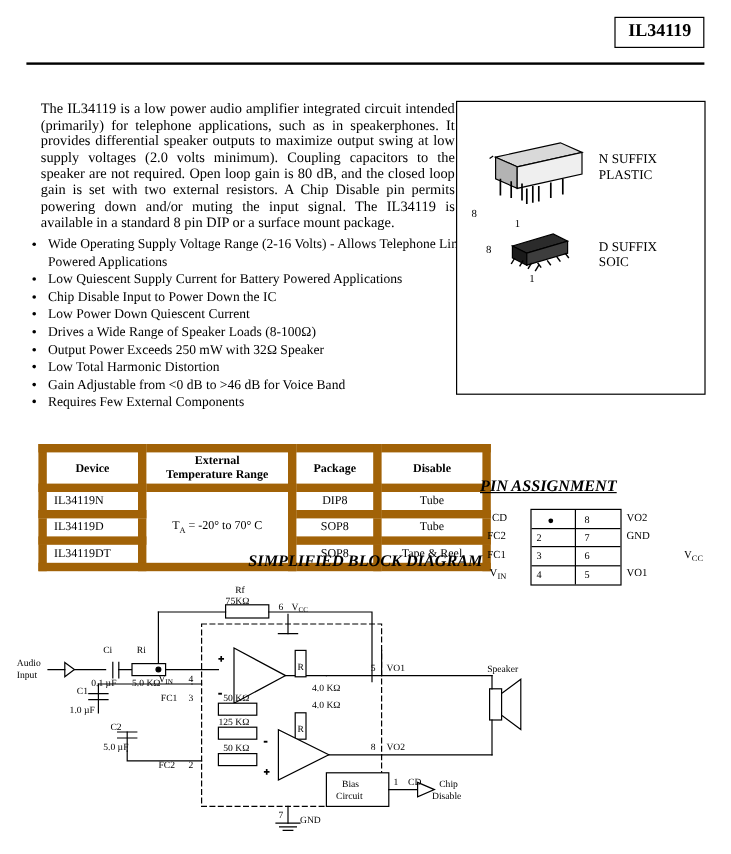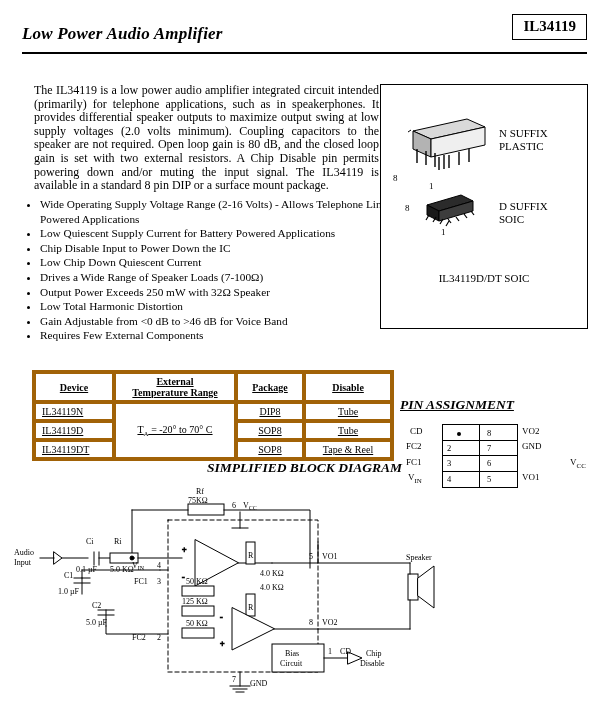--- a/index.html
+++ b/index.html
@@ -115,7 +115,6 @@
 
 <div class="page">
 
-  <div class="title">Low Power Audio Amplifier</div>
   <div class="partbox">IL34119</div>
   <div class="rule"></div>
 

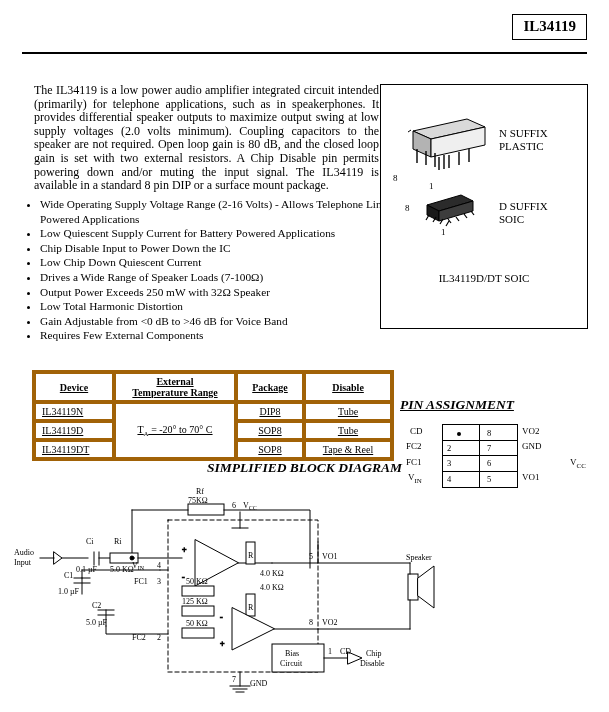--- a/index.html
+++ b/index.html
@@ -124,7 +124,7 @@
     <li>Wide Operating Supply Voltage Range (2-16 Volts) - Allows Telephone Line Powered Applications</li>
     <li>Low Quiescent Supply Current for Battery Powered Applications</li>
     <li>Chip Disable Input to Power Down the IC</li>
-    <li>Low Chip Down Quiescent Current</li>
+    <li>Low Power Down Quiescent Current</li>
     <li>Drives a Wide Range of Speaker Loads (7-100Ω)</li>
     <li>Output Power Exceeds 250 mW with 32Ω Speaker</li>
     <li>Low Total Harmonic Distortion</li>

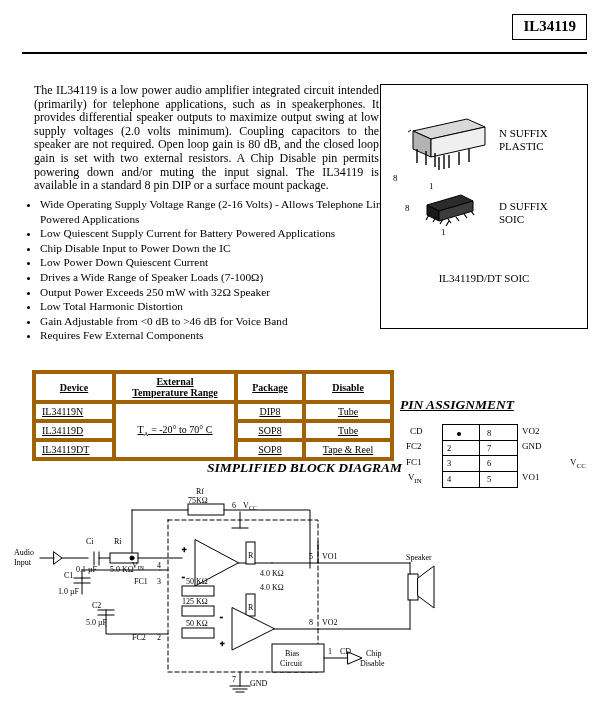--- a/index.html
+++ b/index.html
@@ -125,7 +125,7 @@
     <li>Low Quiescent Supply Current for Battery Powered Applications</li>
     <li>Chip Disable Input to Power Down the IC</li>
     <li>Low Power Down Quiescent Current</li>
-    <li>Drives a Wide Range of Speaker Loads (7-100Ω)</li>
+    <li>Drives a Wide Range of Speaker Loads (8-100Ω)</li>
     <li>Output Power Exceeds 250 mW with 32Ω Speaker</li>
     <li>Low Total Harmonic Distortion</li>
     <li>Gain Adjustable from &lt;0 dB to &gt;46 dB for Voice Band</li>

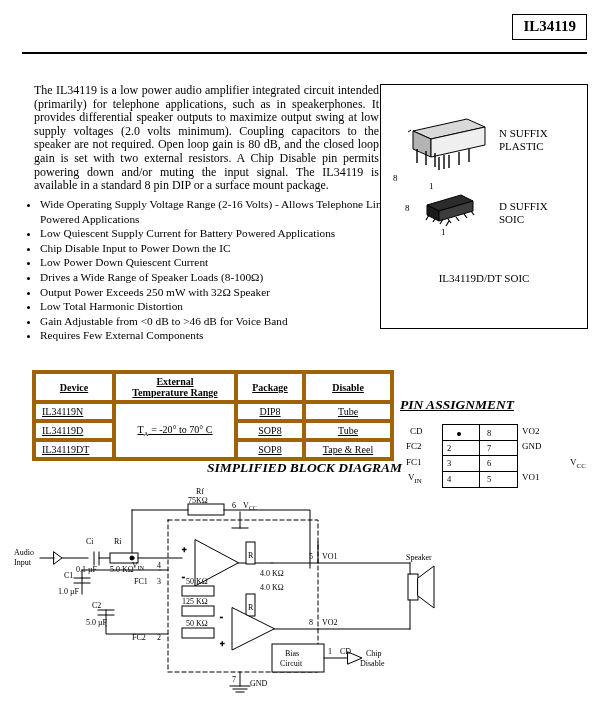--- a/index.html
+++ b/index.html
@@ -182,7 +182,6 @@
     </div>
 
     <div class="pkgcap">
-      <div>IL34119D/DT SOIC</div>
     </div>
   </div>
 

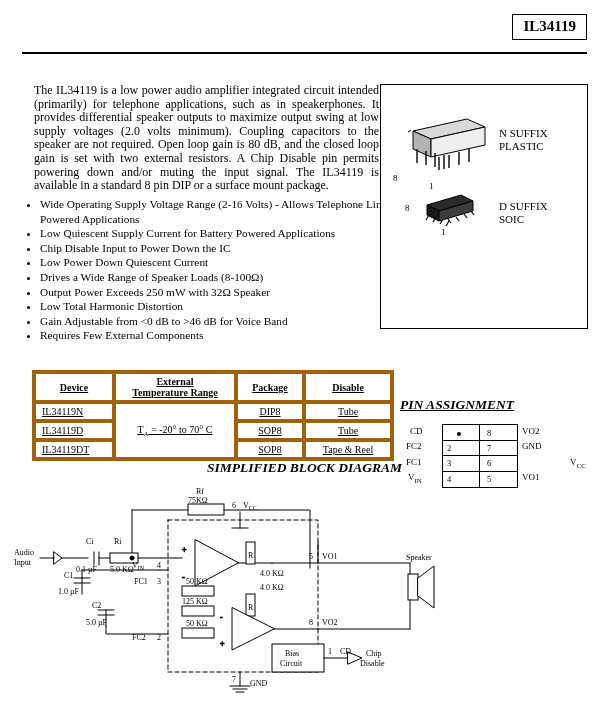--- a/index.html
+++ b/index.html
@@ -72,11 +72,10 @@
     font-family:"Liberation Serif", serif;
   }
   table.ord td,table.ord th{
-    border:4px solid #a16207;
+    border:7px solid #a16207;
     padding:2px 0;
     text-align:center;
     vertical-align:middle;
-    text-decoration:underline;
   }
   table.ord th{font-weight:bold;font-size:10px;line-height:11px;}
   table.ord td.dev{text-align:left;padding-left:6px;}

